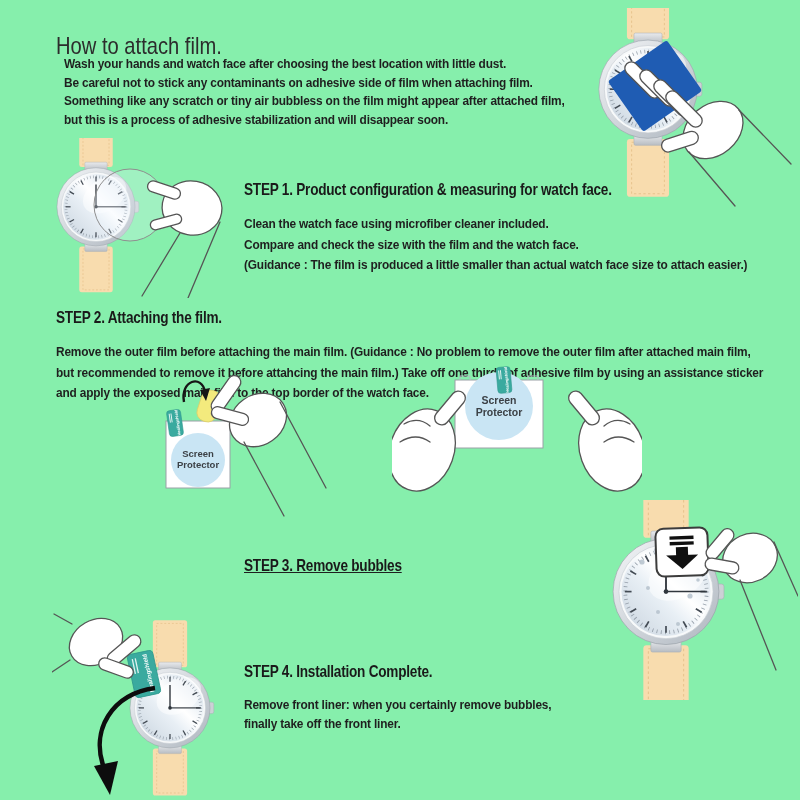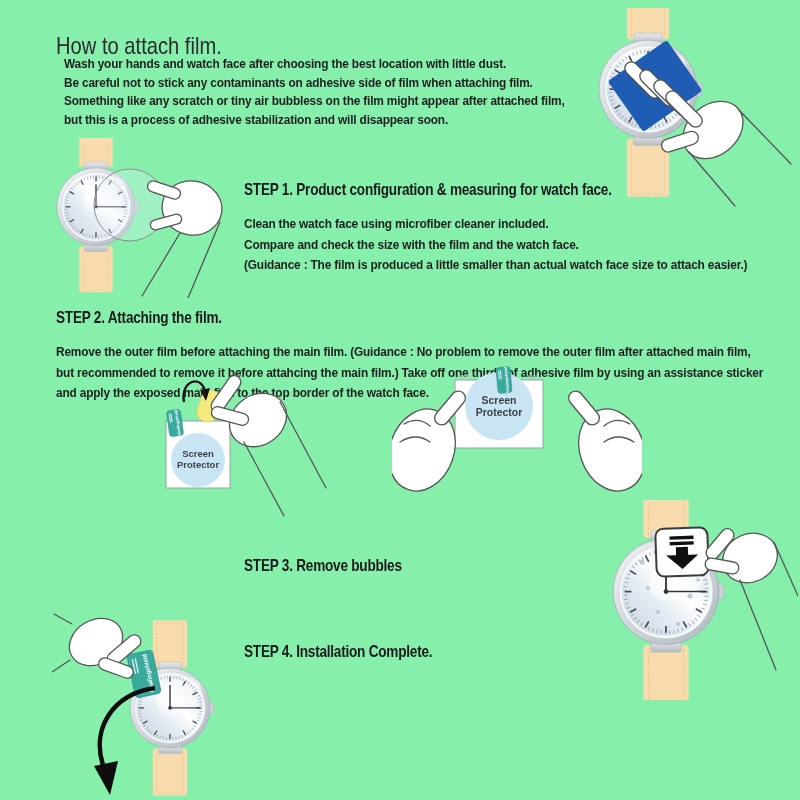--- a/index.html
+++ b/index.html
@@ -196,7 +196,7 @@
     </svg>
   </div>
 
-  <div class="abs step step3" style="left:244px; top:542px;">
+  <div class="abs step step3" style="left:244px; top:542px;text-decoration:underline;">
     <h2 class="heading">STEP 3.  Remove bubbles</h2>
   </div>
 

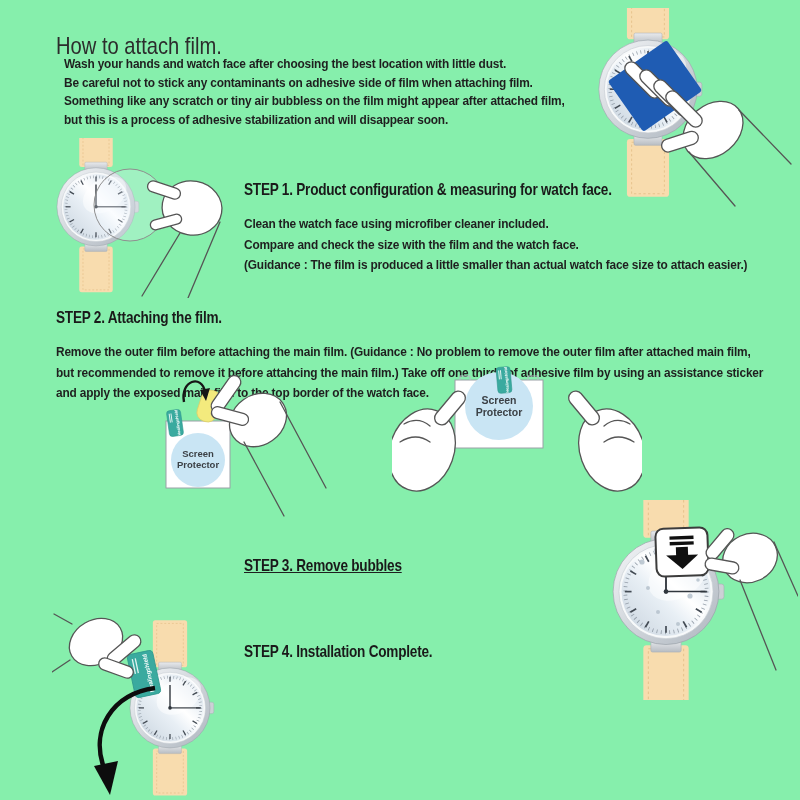--- a/index.html
+++ b/index.html
@@ -233,7 +233,7 @@
     </svg>
   </div>
 
-  <div class="abs step step4" style="left:244px; top:628px;">
+  <div class="abs step step4" style="left:244px; top:648px;">
     <h2 class="heading">STEP 4.  Installation Complete.</h2>
   </div>
 

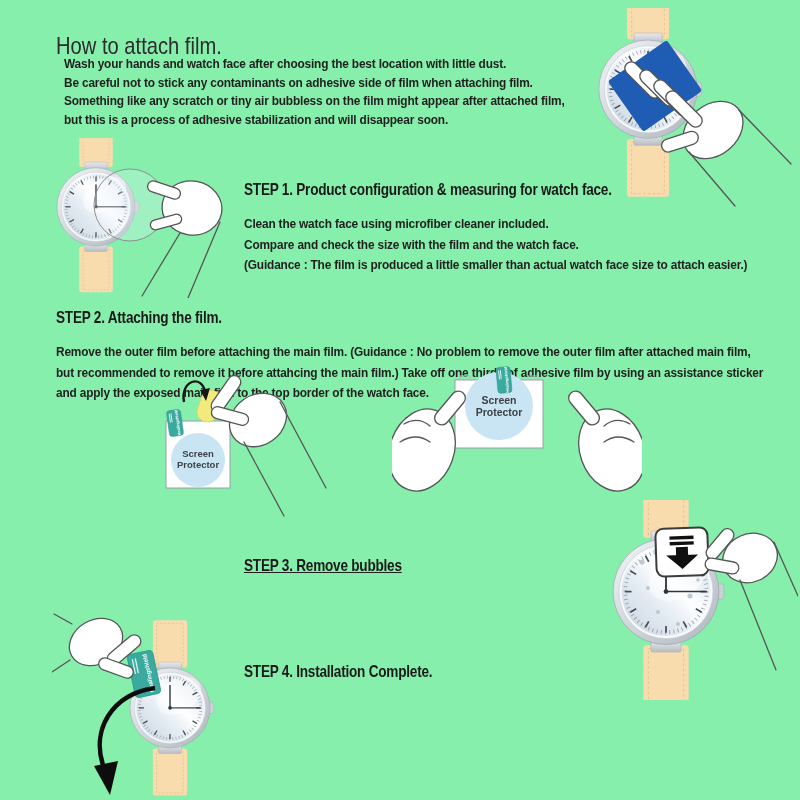--- a/index.html
+++ b/index.html
@@ -235,6 +235,10 @@
 
   <div class="abs step step4" style="left:244px; top:648px;">
     <h2 class="heading">STEP 4.  Installation Complete.</h2>
+    <div class="body">
+      <div class="line">Remove front liner: when you certainly remove bubbles,</div>
+      <div class="line">finally take off the front liner.</div>
+    </div>
   </div>
 
   <div class="abs" style="left:52px; top:610px; width:230px; height:188px;">

